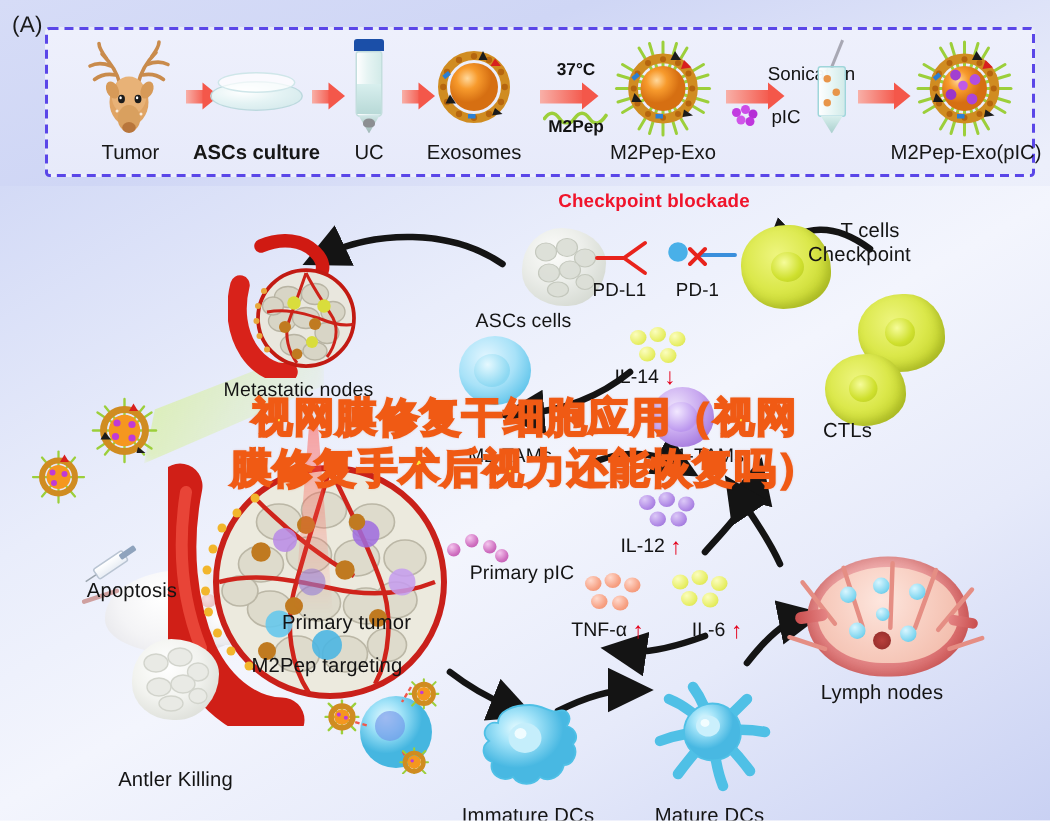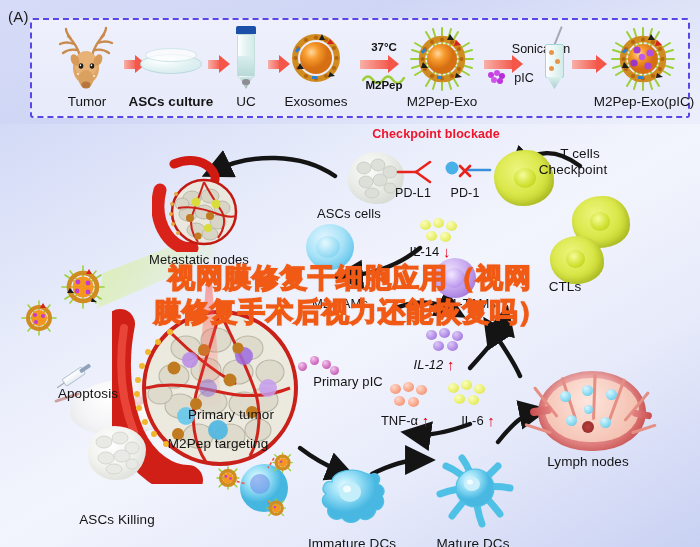--- a/index.html
+++ b/index.html
@@ -800,7 +800,7 @@
         <div class="cdot purple" style="left:9px; top:13px; width:11px; height:10px;"></div>
         <div class="cdot purple" style="left:23px; top:13px; width:11px; height:10px;"></div>
       </div>
-      <div class="cyto" style="left:434px; top:232px;font-style:italic;">
+      <div class="cyto" style="left:434px; top:232px;">
         <span>IL-12</span>
         <span class="updown">↑</span>
       </div>

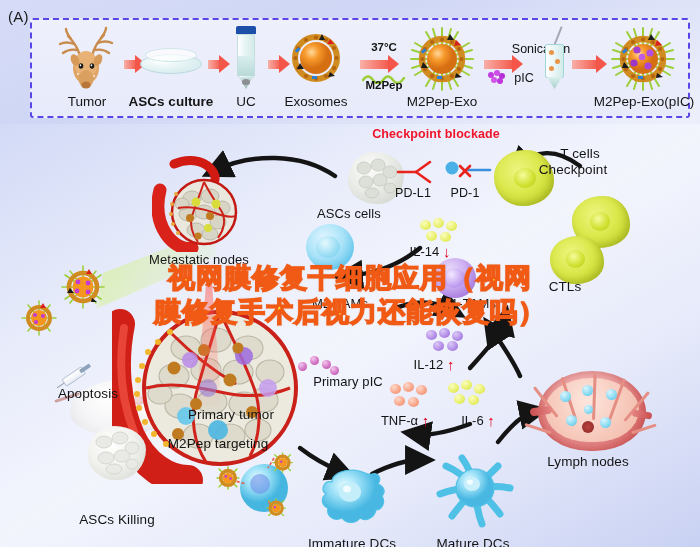--- a/index.html
+++ b/index.html
@@ -1026,7 +1026,7 @@
           </g>
         </svg>
       </div>
-      <div class="blab lg" style="left:117px; top:388px;">ASCs Killing</div>
+      <div class="blab lg" style="left:117px; top:388px;">Antler Killing</div>
 
       <div style="position:absolute; left:316px; top:340px; width:74px; height:66px;">
         <svg width="74" height="66" viewBox="0 0 74 66">

